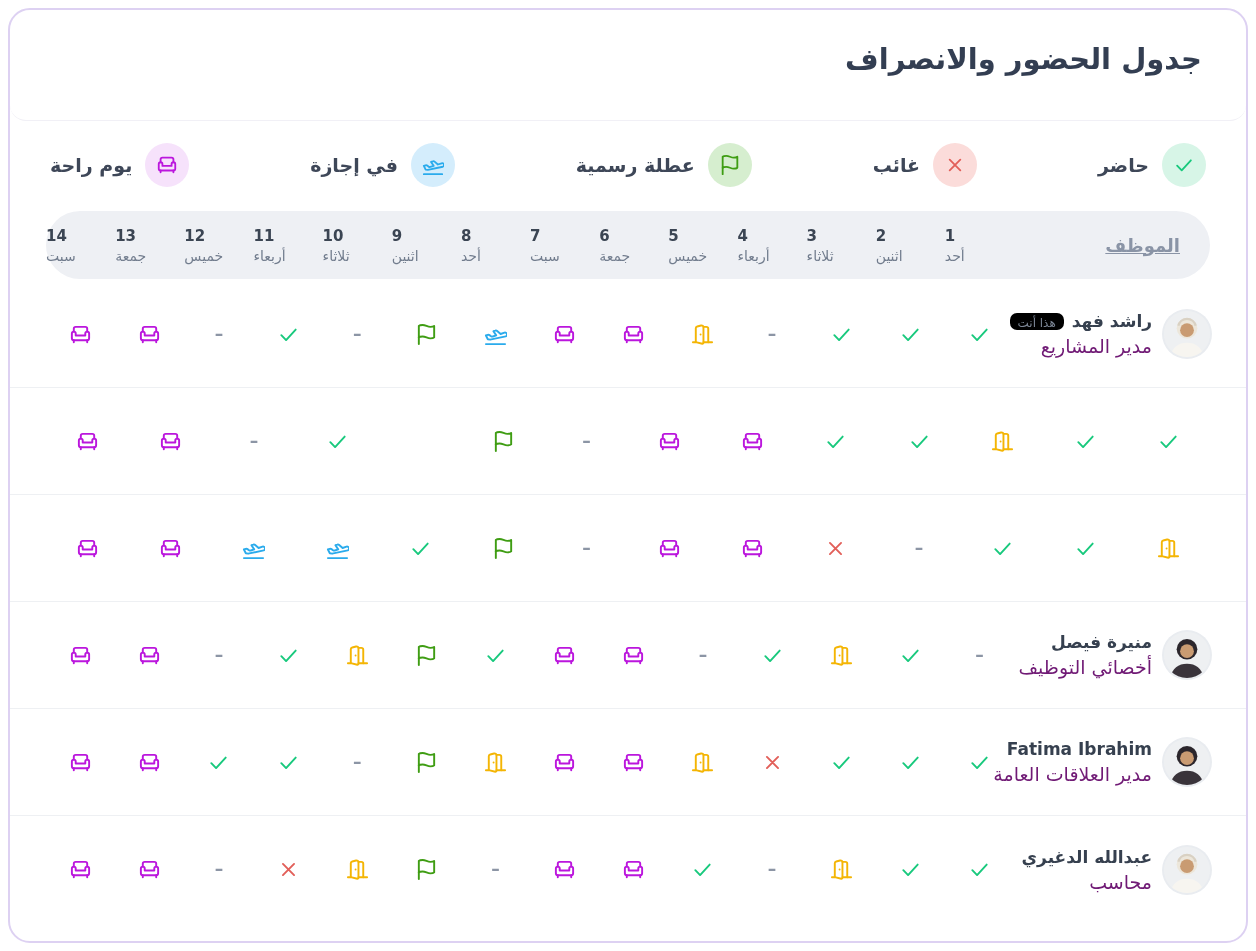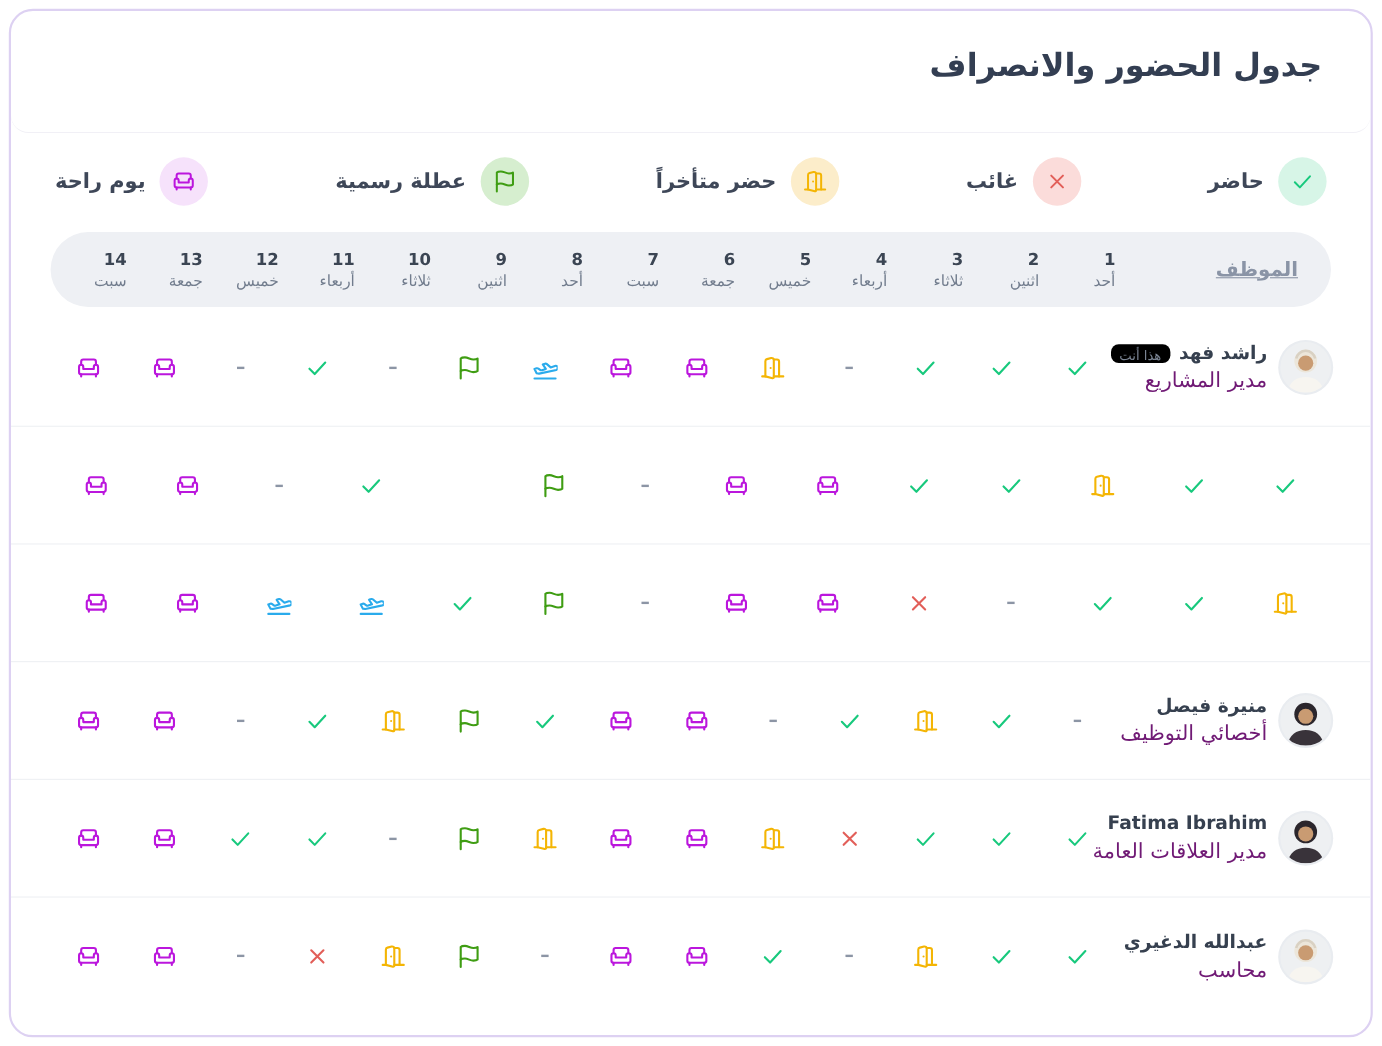--- a/index.html
+++ b/index.html
@@ -98,6 +98,15 @@
         <span class="legend-label">عطلة رسمية</span>
       </div>
       <div class="legend-item">
+        <span class="legend-circle" style="background:#d4edfc">
+          <svg viewBox="0 0 24 24" fill="none" stroke="#2aabec" stroke-width="2" stroke-linecap="round" stroke-linejoin="round">
+            <path d="M2 22h20"></path>
+            <path d="M6.36 17.4 4 17l-2-4 1.9-.63a2 2 0 0 1 1.81.27l1.6 1.2a2 2 0 0 0 1.81.27l3.61-1.2-2.87-4.3 1.9-.63a2 2 0 0 1 2 .38l3.56 3.1 4.08-1.36a2 2 0 1 1 1.26 3.8z"></path>
+          </svg>
+        </span>
+        <span class="legend-label">في إجازة</span>
+      </div>
+      <div class="legend-item">
         <span class="legend-circle" style="background:#f6e2fb">
           <svg viewBox="0 0 24 24" fill="none" stroke="#bb16dd" stroke-width="2" stroke-linecap="round" stroke-linejoin="round">
             <path d="M19 9V6a2 2 0 0 0-2-2H7a2 2 0 0 0-2 2v3"></path>

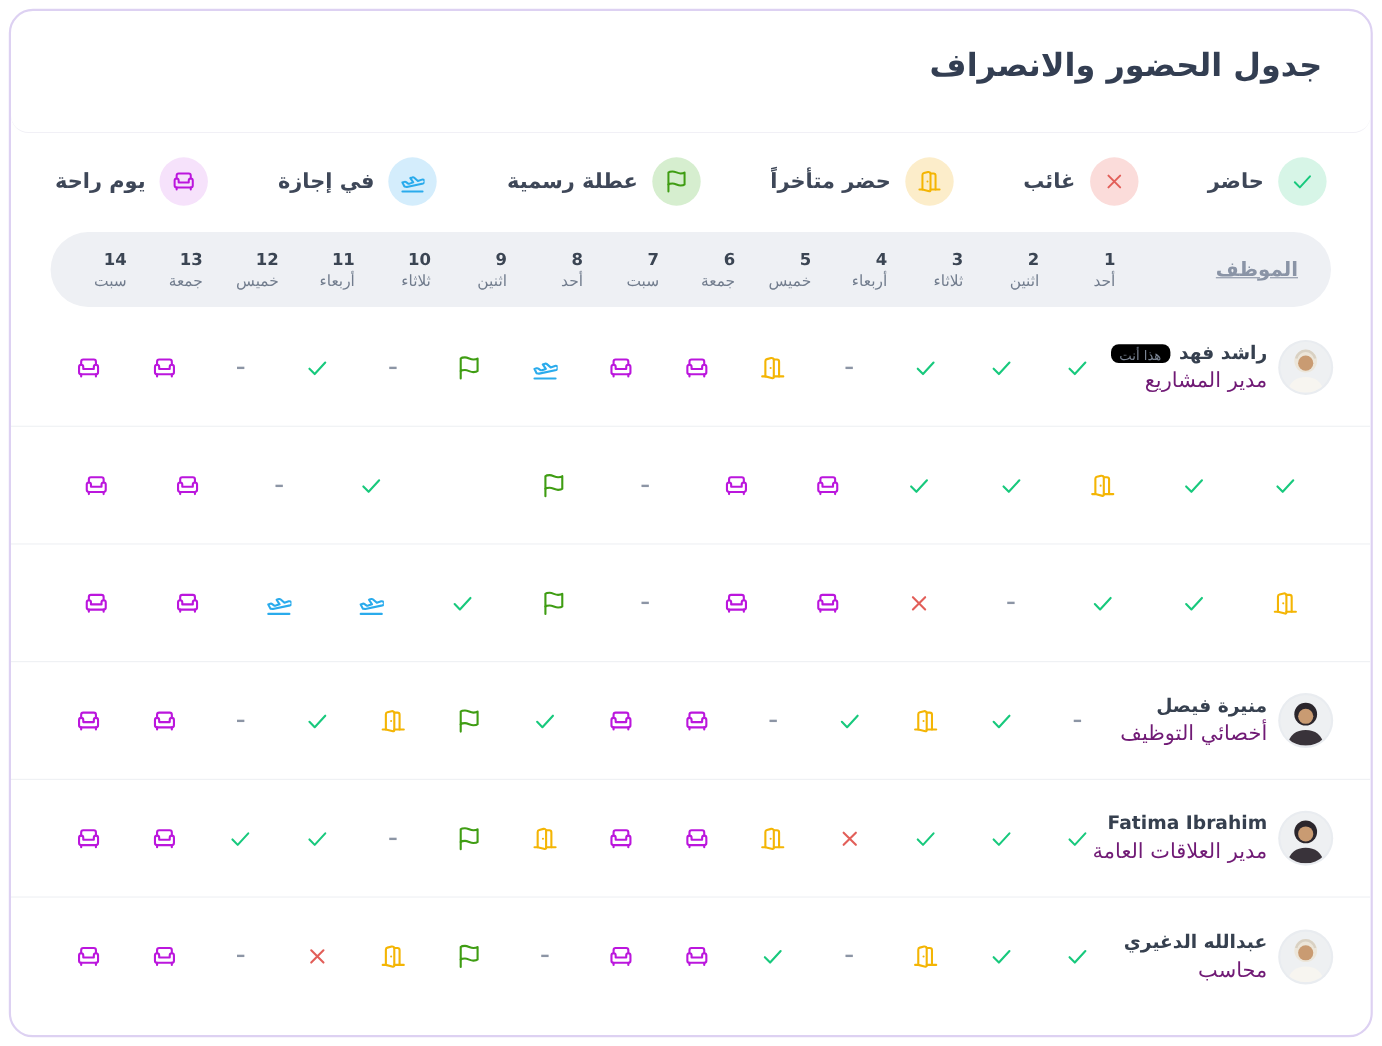--- a/index.html
+++ b/index.html
@@ -77,18 +77,6 @@
         <span class="legend-label">غائب</span>
       </div>
       <div class="legend-item">
-        <span class="legend-circle" style="background:#fcedca">
-          <svg viewBox="0 0 24 24" fill="none" stroke="#f4b504" stroke-width="2" stroke-linecap="round" stroke-linejoin="round">
-            <path d="M13 4h3a2 2 0 0 1 2 2v14"></path>
-            <path d="M2 20h3"></path>
-            <path d="M13 20h9"></path>
-            <path d="M10 12v.01"></path>
-            <path d="M13 4.562v16.157a1 1 0 0 1-1.242.97L5 20V5.562a2 2 0 0 1 1.515-1.94l4-1A2 2 0 0 1 13 4.562Z"></path>
-          </svg>
-        </span>
-        <span class="legend-label">حضر متأخراً</span>
-      </div>
-      <div class="legend-item">
         <span class="legend-circle" style="background:#d6eecf">
           <svg viewBox="0 0 24 24" fill="none" stroke="#3f9d13" stroke-width="2" stroke-linecap="round" stroke-linejoin="round">
             <path d="M4 15s1-1 4-1 5 2 8 2 4-1 4-1V3s-1 1-4 1-5-2-8-2-4 1-4 1z"></path>

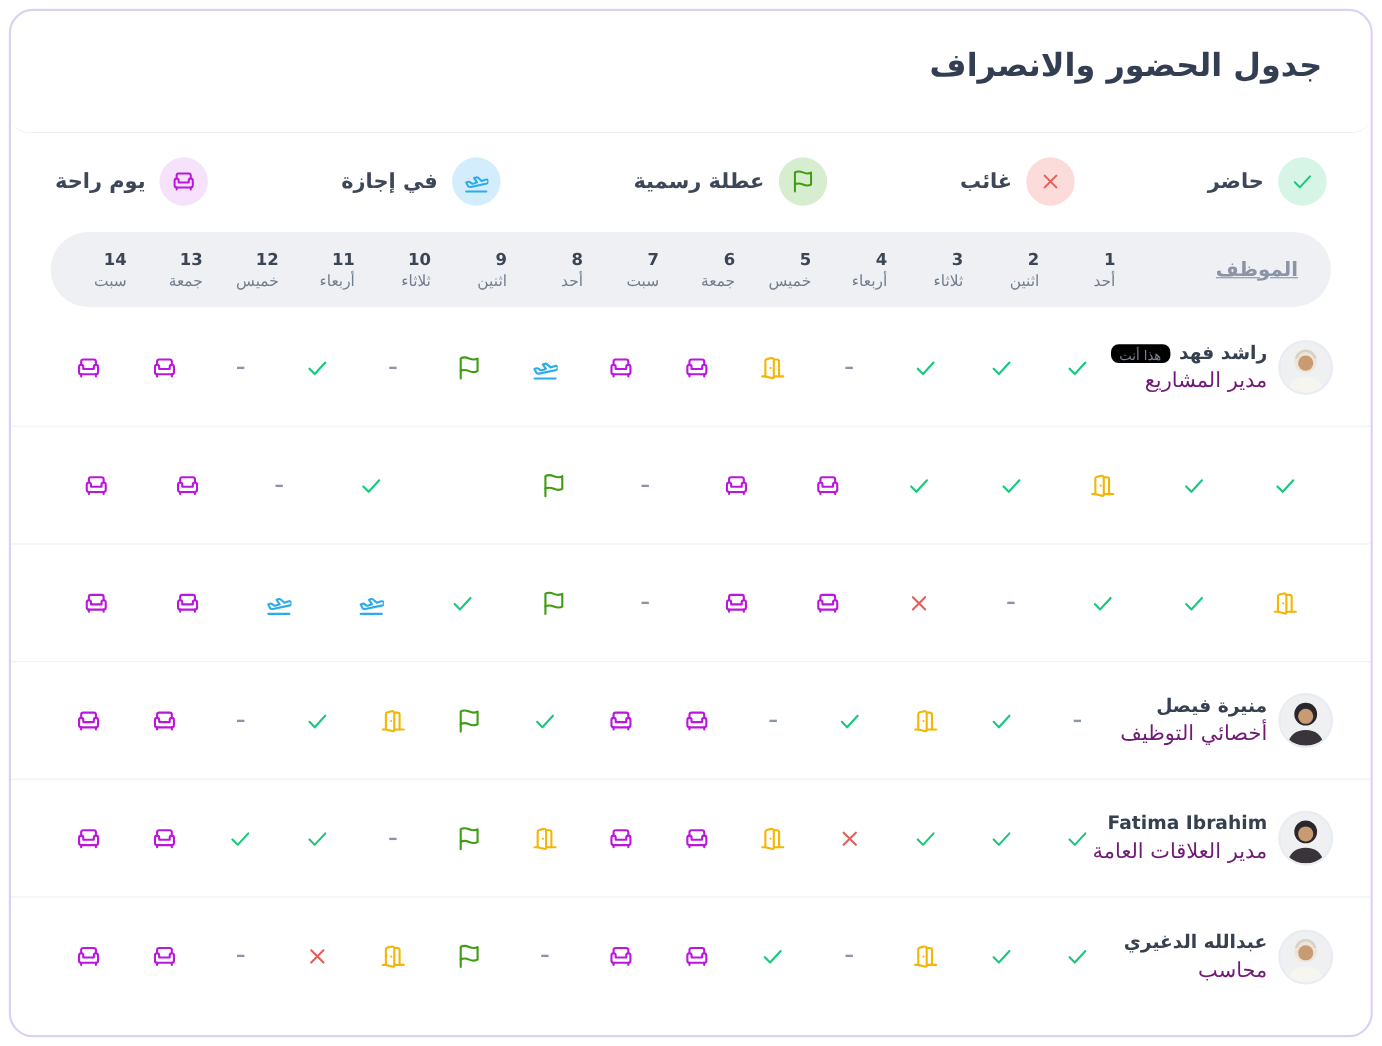--- a/index.html
+++ b/index.html
@@ -29,7 +29,7 @@
     width:196px; padding-left:8px; text-align:right; padding-right:30px;
     color:#8a94a6; font-size:18px; font-weight:bold; flex-shrink:0;text-decoration:underline;
   }
-  .day-h { flex:1; display:flex; flex-direction:column; align-items:flex-start; gap:3px; }
+  .day-h { flex:1; display:flex; flex-direction:column; align-items:flex-end; gap:3px; }
   .day-num { font-size:15px; font-weight:bold; color:#3b4553; }
   .day-name { font-size:14px; color:#717c8d; }
   .t-row {

